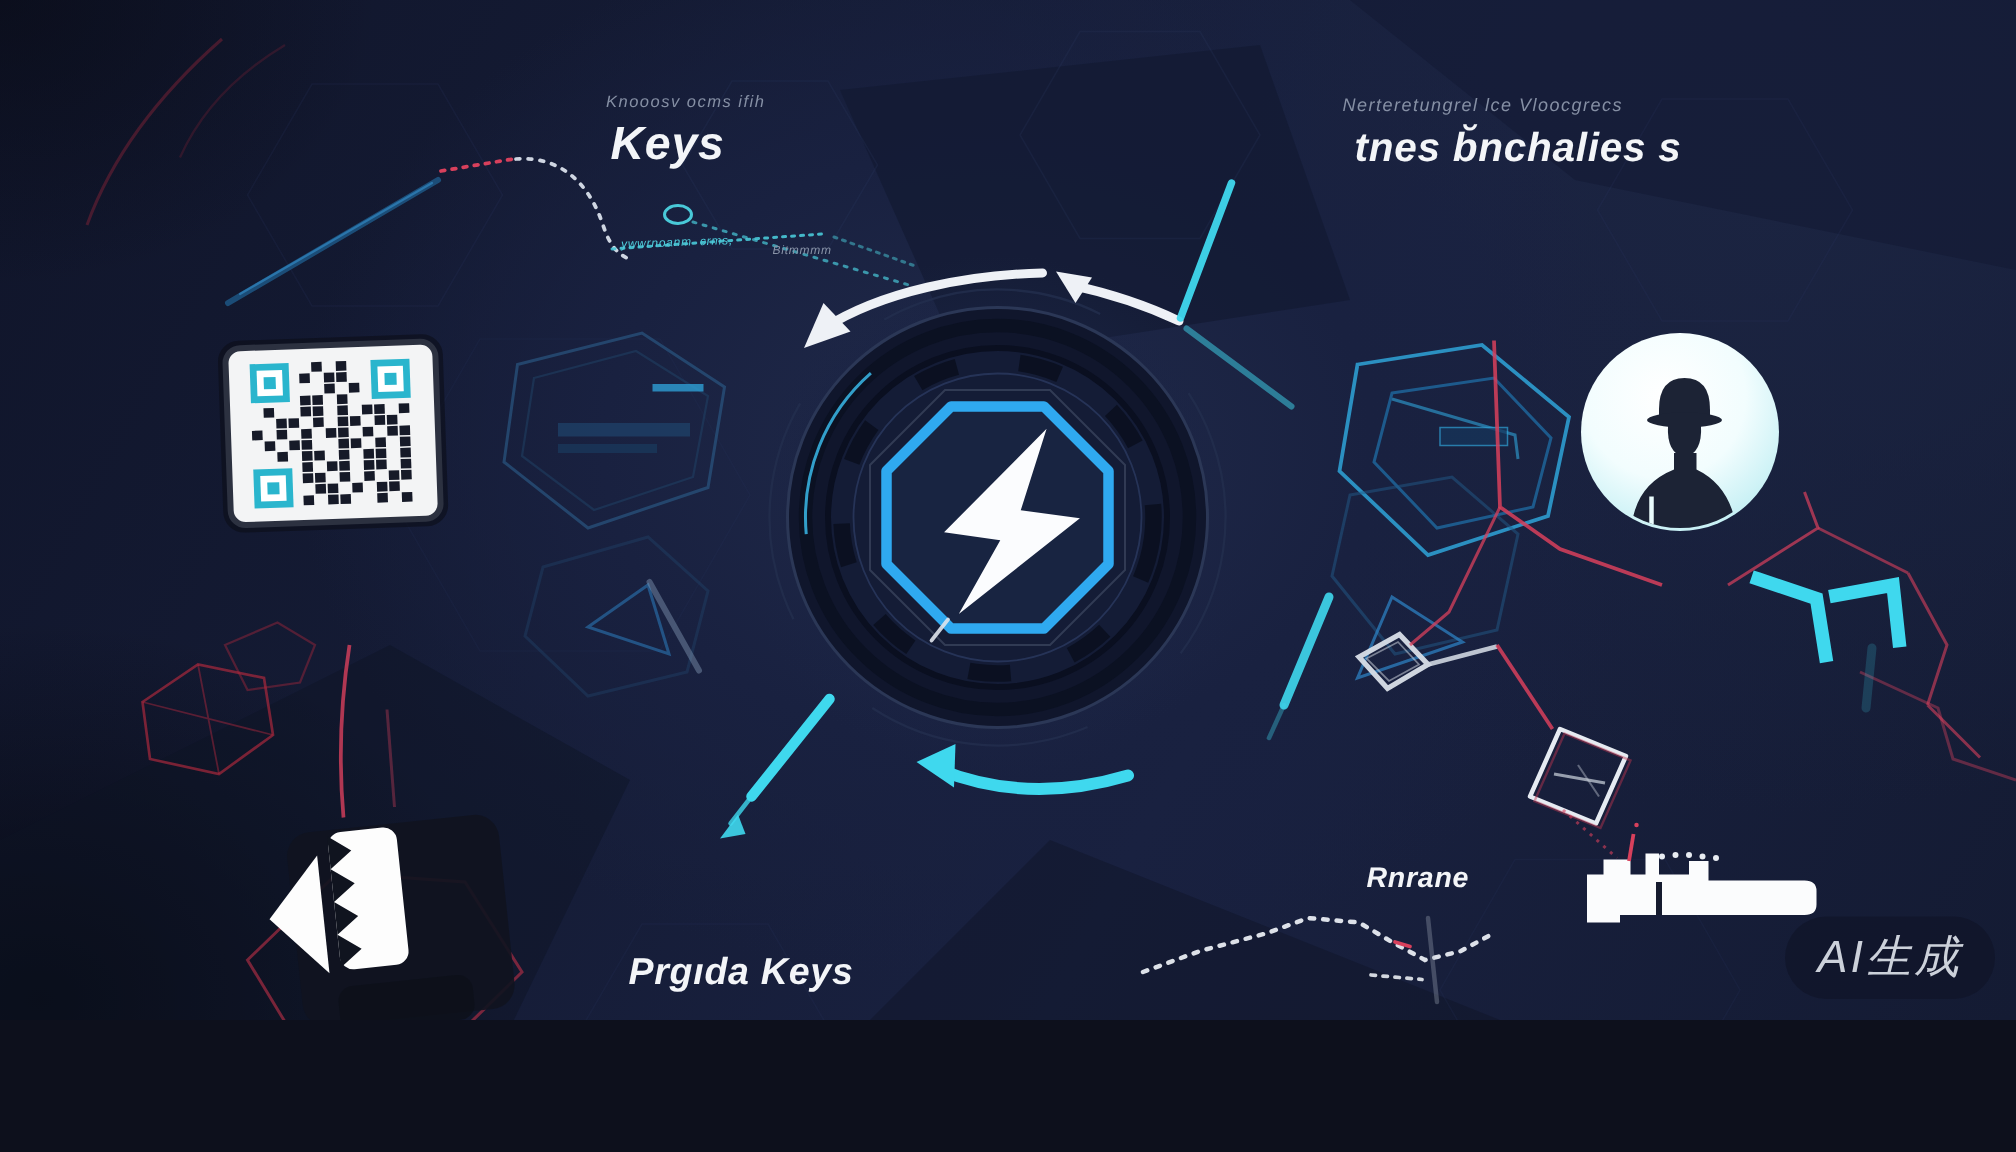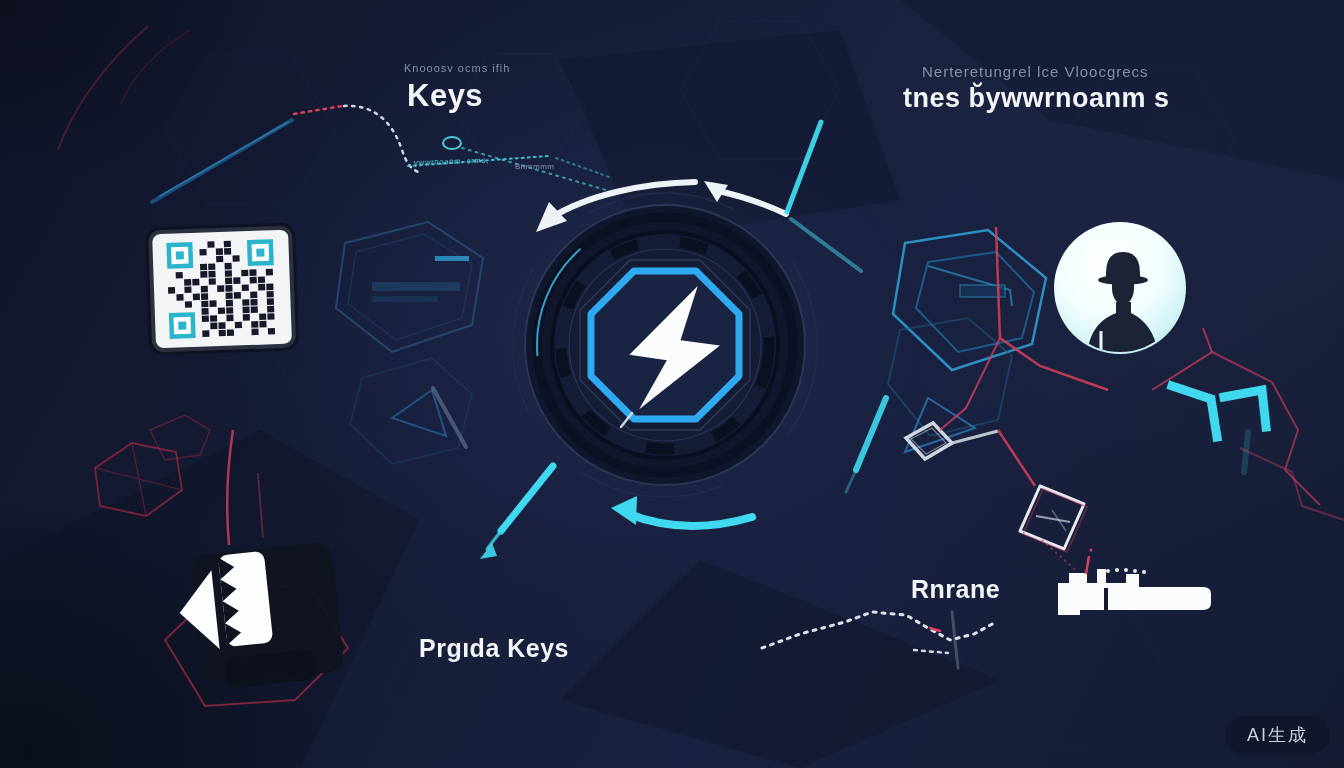--- a/index.html
+++ b/index.html
@@ -4,7 +4,7 @@
 <style>
   html,body{margin:0;padding:0;background:#0d101c;}
   .scene{
-    position:relative;width:1344px;height:768px;overflow:hidden;
+    position:relative;width:1344px;height:680px;overflow:hidden;
     font-family:"Liberation Sans",sans-serif;
     background:
       radial-gradient(520px 420px at 2% 98%, rgba(6,8,16,.85) 0%, rgba(6,8,16,0) 60%),
@@ -12,6 +12,7 @@
       radial-gradient(640px 500px at 49% 44%, #202a4a 0%, #192140 40%, rgba(20,26,48,0) 72%),
       radial-gradient(900px 700px at 88% 18%, #1b2441 0%, rgba(22,29,54,0) 60%),
       linear-gradient(118deg,#10152a 0%, #151c36 35%, #192140 62%, #141b33 100%);
+    font-style: italic;
   }
   .art{position:absolute;left:0;top:0;}
   .lbl{position:absolute;color:#f3f5f8;font-weight:bold;letter-spacing:.5px;white-space:pre;}

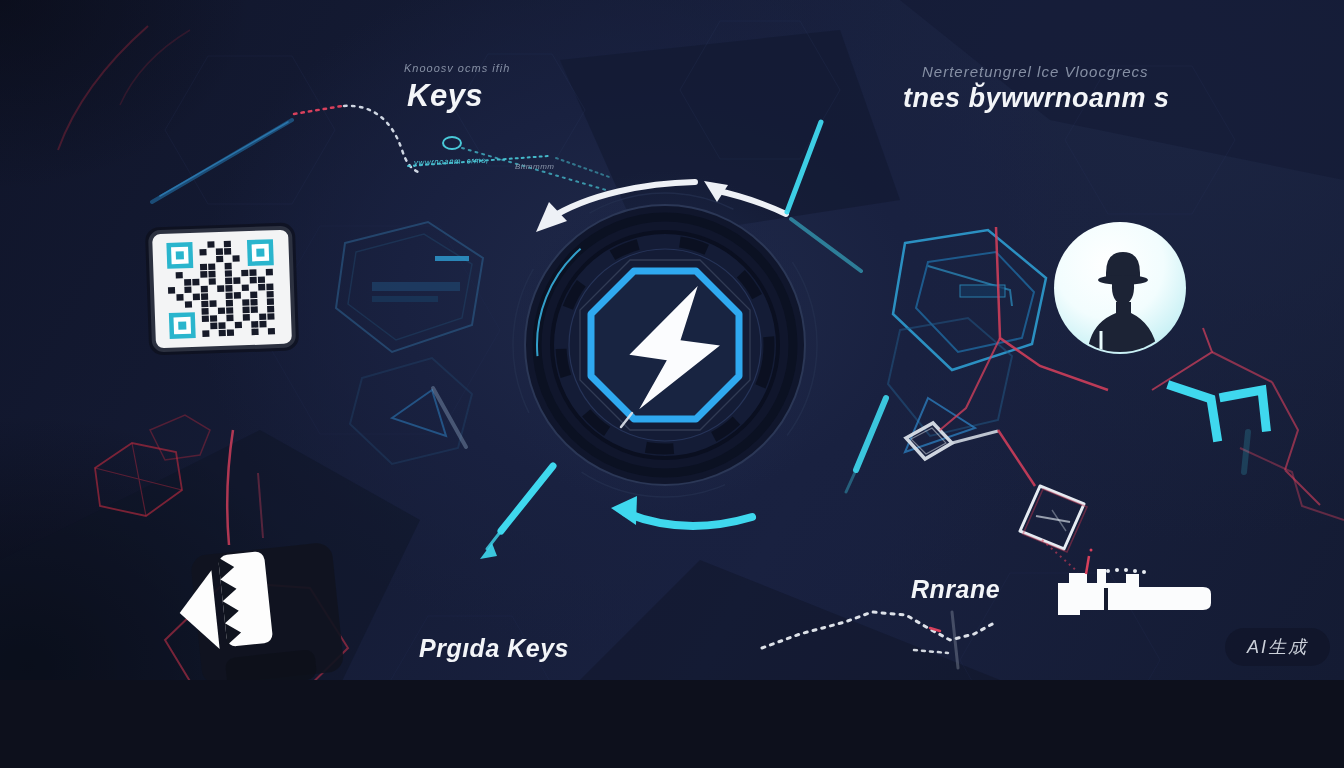--- a/index.html
+++ b/index.html
@@ -279,7 +279,7 @@
   <div class="cap" style="left:404px;top:62px;">Knooosv ocms ifih</div>
   <div class="lbl" style="left:407px;top:78px;font-size:31px;">Keys</div>
 
-  <div class="cap" style="left:922px;top:63px;font-size:15px;">Nerteretungrel lce Vloocgrecs</div>
+  <div class="cap" style="left:895px;top:63px;font-size:12px;">Nerteretungrel lce Vloocgrecs</div>
   <div class="lbl" style="left:903px;top:83px;font-size:27px;">tnes b̆ywwrnoanm s</div>
 
   <div class="lbl keys-block" style="left:419px;top:575px;font-size:25px;">

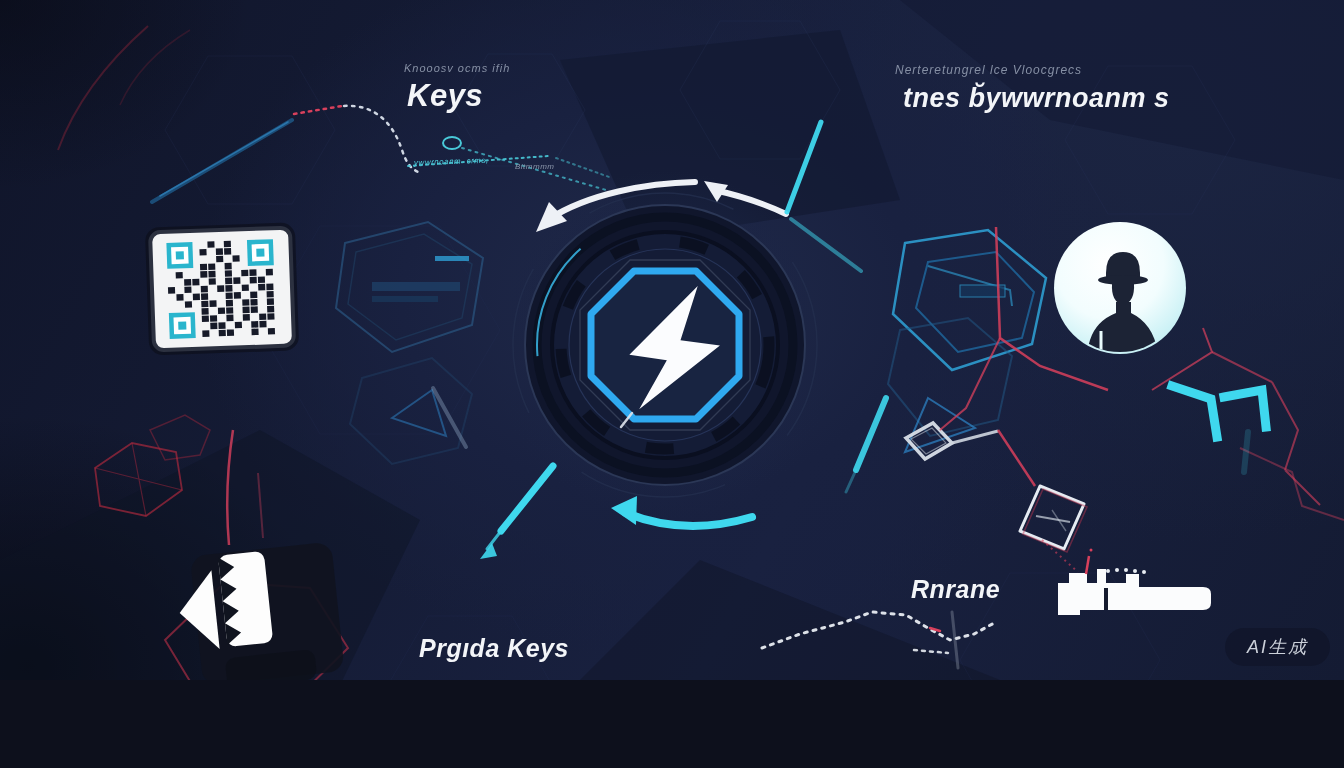--- a/index.html
+++ b/index.html
@@ -280,7 +280,7 @@
   <div class="lbl" style="left:407px;top:78px;font-size:31px;">Keys</div>
 
   <div class="cap" style="left:895px;top:63px;font-size:12px;">Nerteretungrel lce Vloocgrecs</div>
-  <div class="lbl" style="left:903px;top:83px;font-size:27px;">tnes b̆ywwrnoanm s</div>
+  <div class="lbl" style="left:903px;top:83px;font-size:27px;">tnes b̆nchalies s</div>
 
   <div class="lbl keys-block" style="left:419px;top:575px;font-size:25px;">
     <div>Prgıda Keys</div>

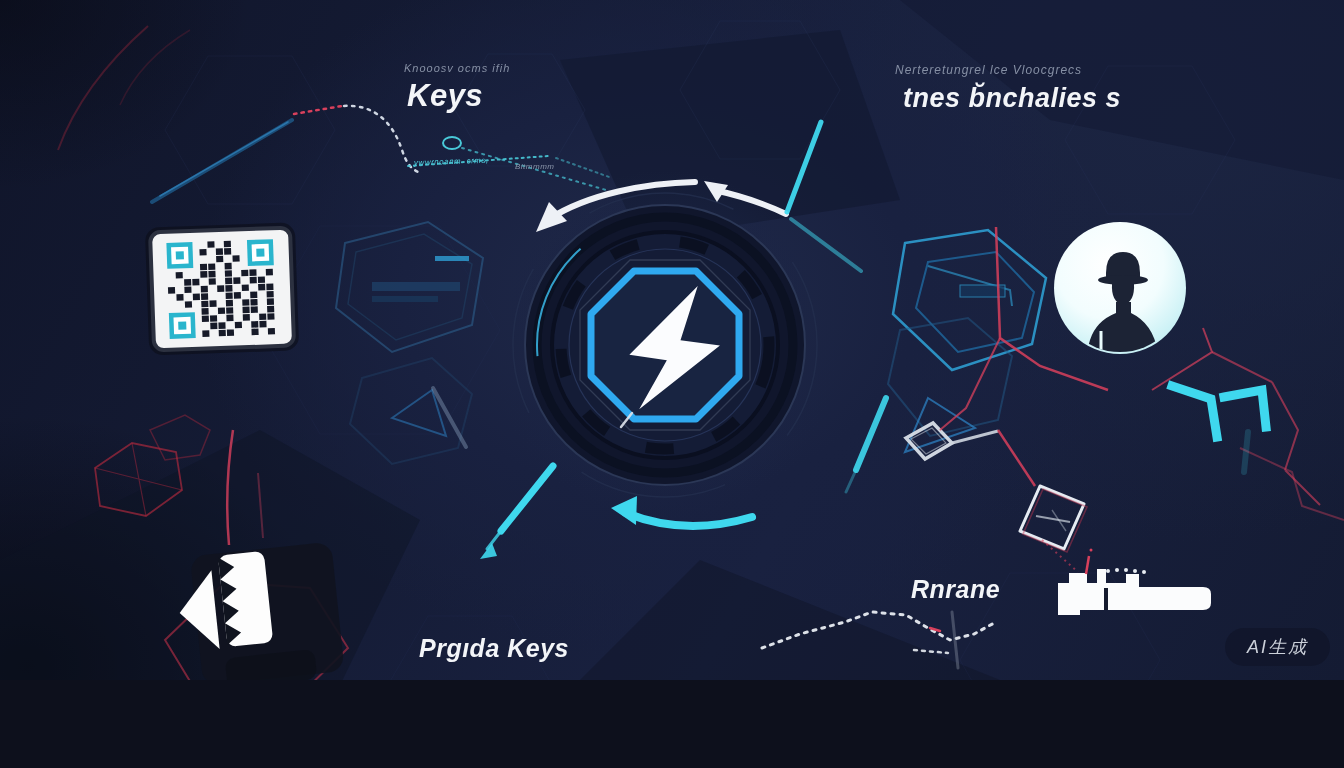--- a/index.html
+++ b/index.html
@@ -287,7 +287,7 @@
     
   </div>
 
-  <div class="lbl" style="left:911px;top:575px;font-size:25px;">Rnrane</div>
+  <div class="lbl" style="left:911px;top:575px;font-size:19px;">Rnrane</div>
 
   <div class="micro" style="left:414px;top:157px;color:#4fcbda;transform:rotate(-2deg);">ywwrnoanm  crms,</div>
   <div class="micro" style="left:515px;top:162px;color:#8a94a8;">Bitmmmm</div>

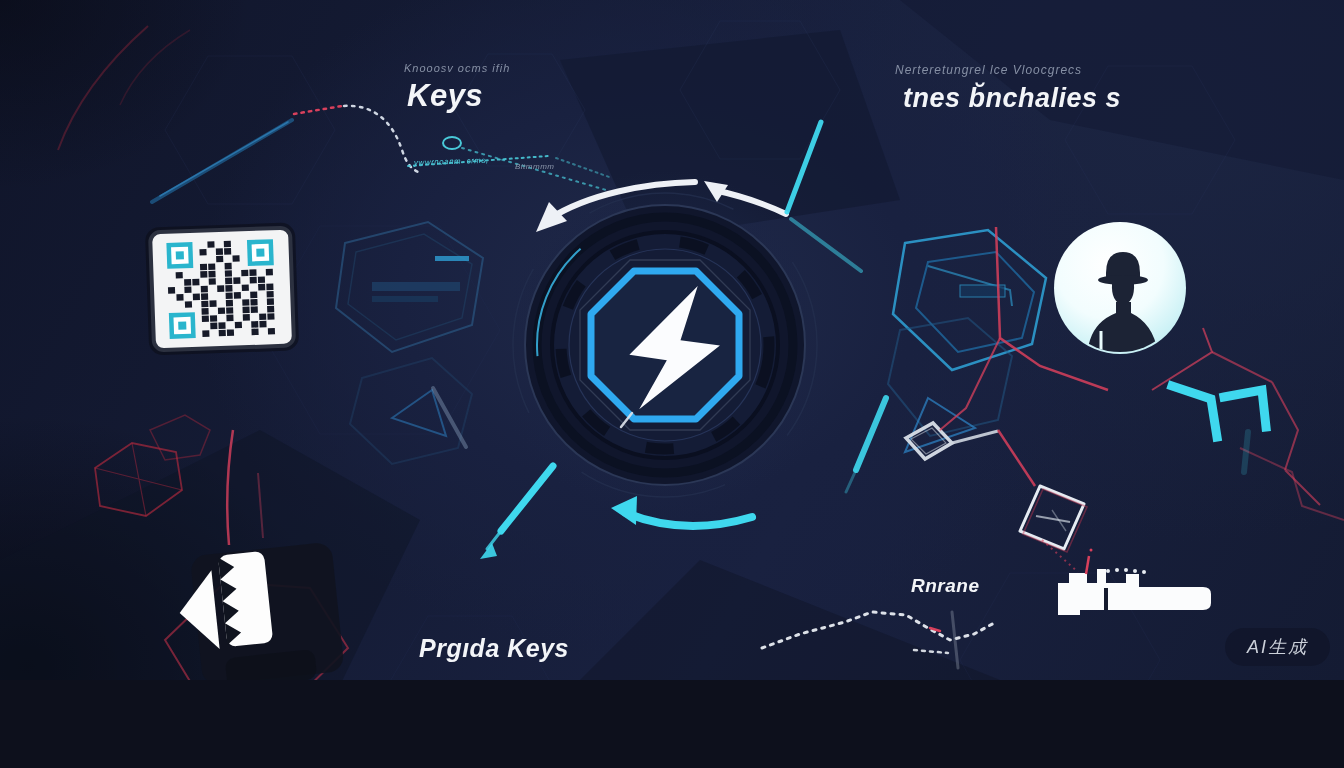--- a/index.html
+++ b/index.html
@@ -22,7 +22,7 @@
   .watermark{
     position:absolute;right:14px;bottom:14px;padding:7px 22px;
     background:rgba(14,19,36,.55);border-radius:28px;
-    color:#ccd1da;font-size:18px;letter-spacing:2px;
+    color:#ccd1da;font-size:30px;letter-spacing:2px;
   }
 </style>
 </head>

